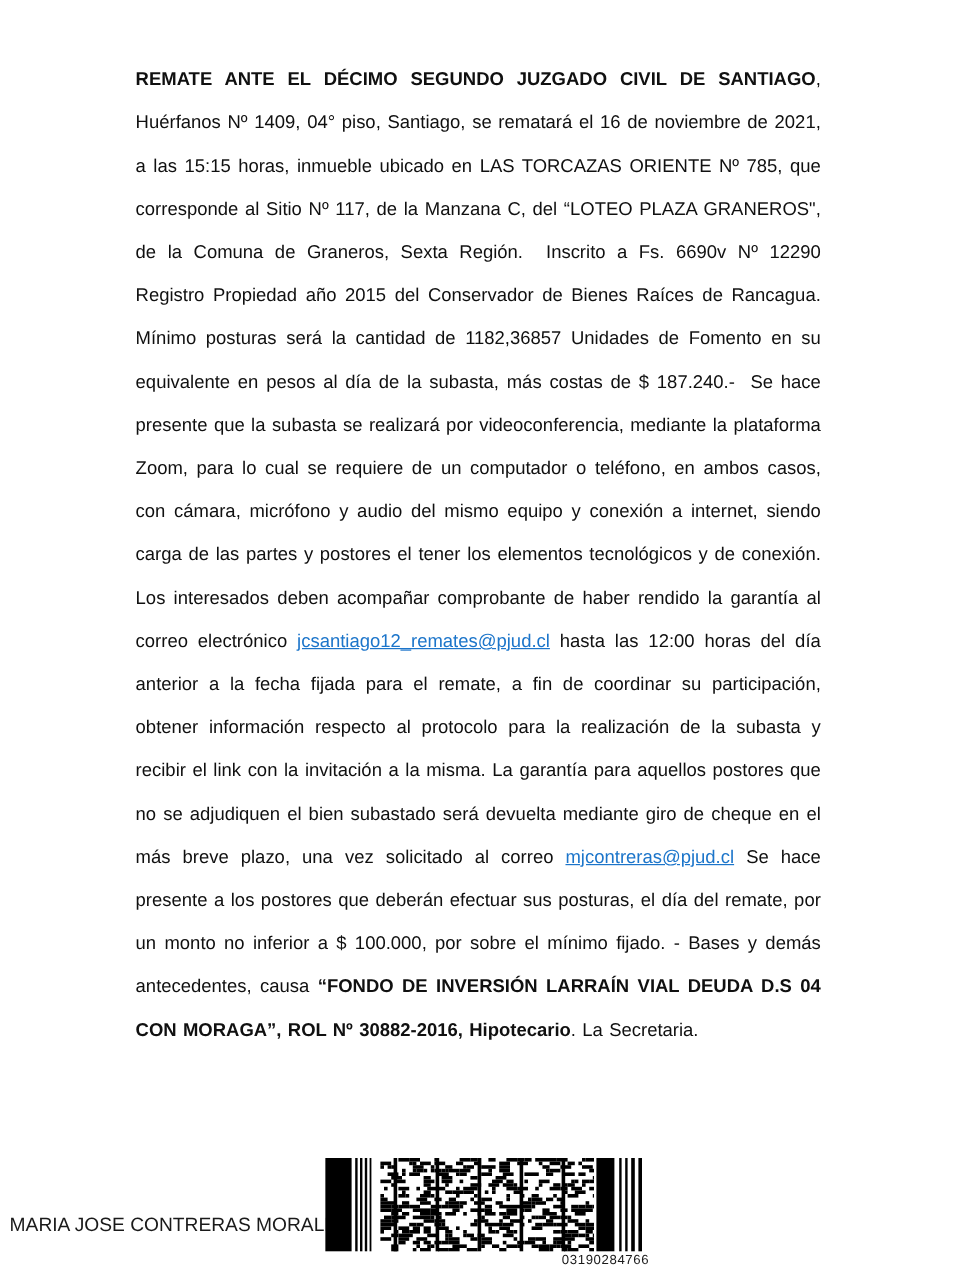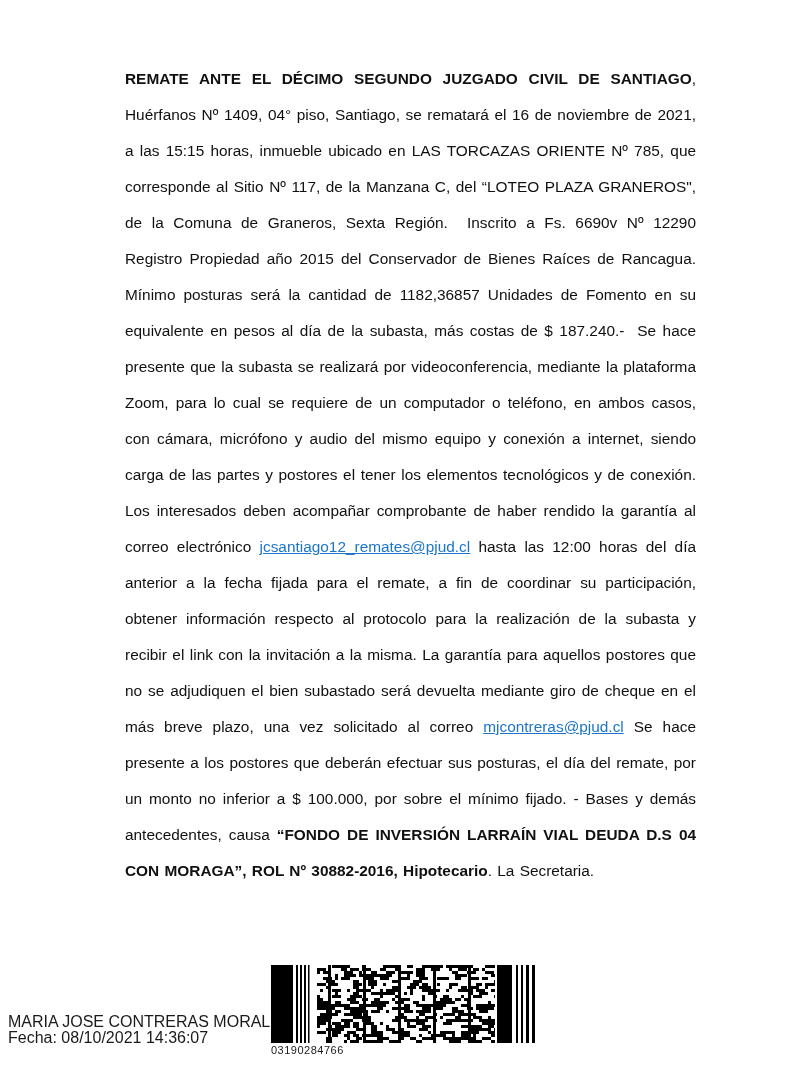--- a/index.html
+++ b/index.html
@@ -26,7 +26,7 @@
     top: 0;
     width: 571px;
     padding-top: 49px;
-    margin: 12px;
+    margin: 0;
     font-size: 15.4px;
     line-height: 36px;
     text-align: justify;

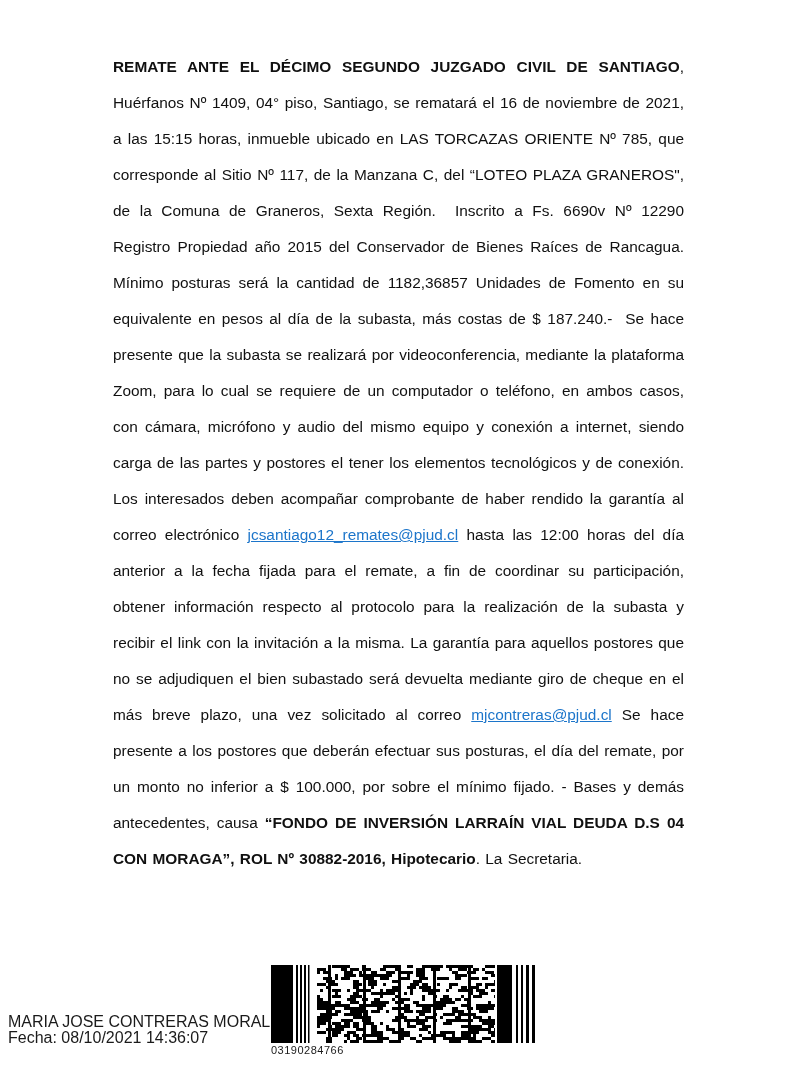--- a/index.html
+++ b/index.html
@@ -75,7 +75,6 @@
 
   <div class="signer-block">
     <div>MARIA JOSE CONTRERAS MORALES</div>
-    <div>Fecha: 08/10/2021 14:36:07</div>
   </div>
 
   <div class="barcode-wrap">

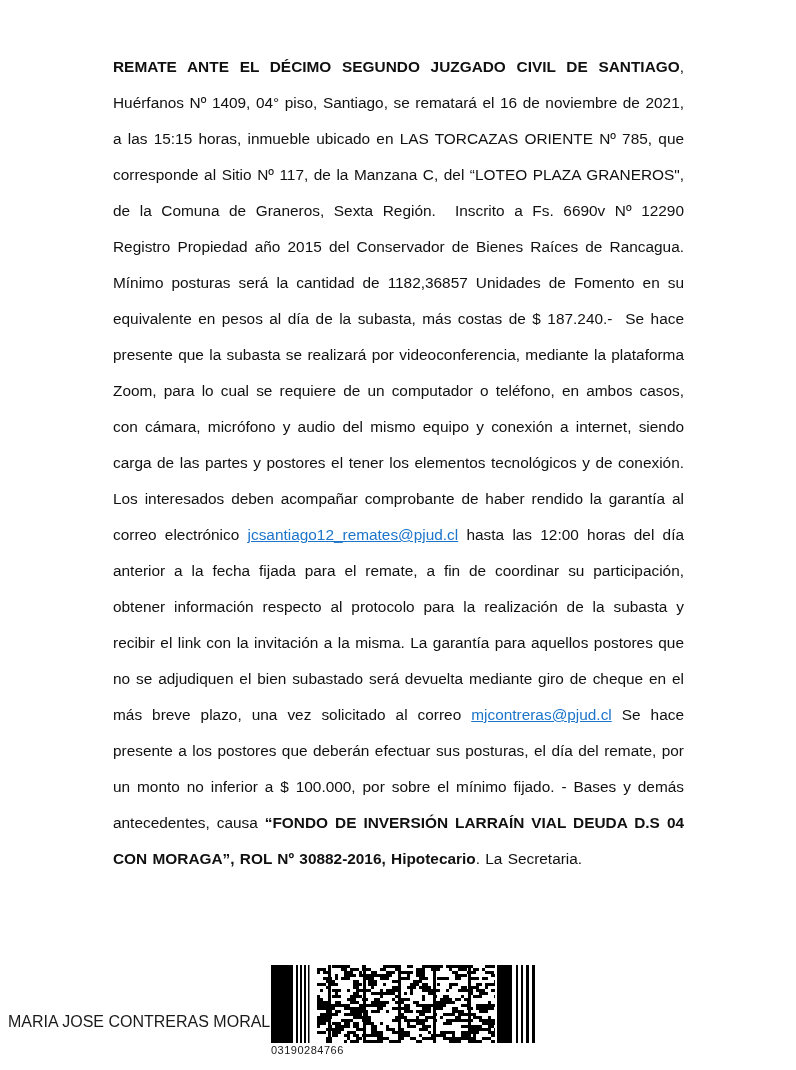--- a/index.html
+++ b/index.html
@@ -58,7 +58,7 @@
   .barcode-wrap svg { display: block; }
   .barcode-value {
     width: 270px;
-    text-align: left;
+    text-align: right;
     font-size: 11px;
     line-height: 13px;
     margin-top: 1px;

